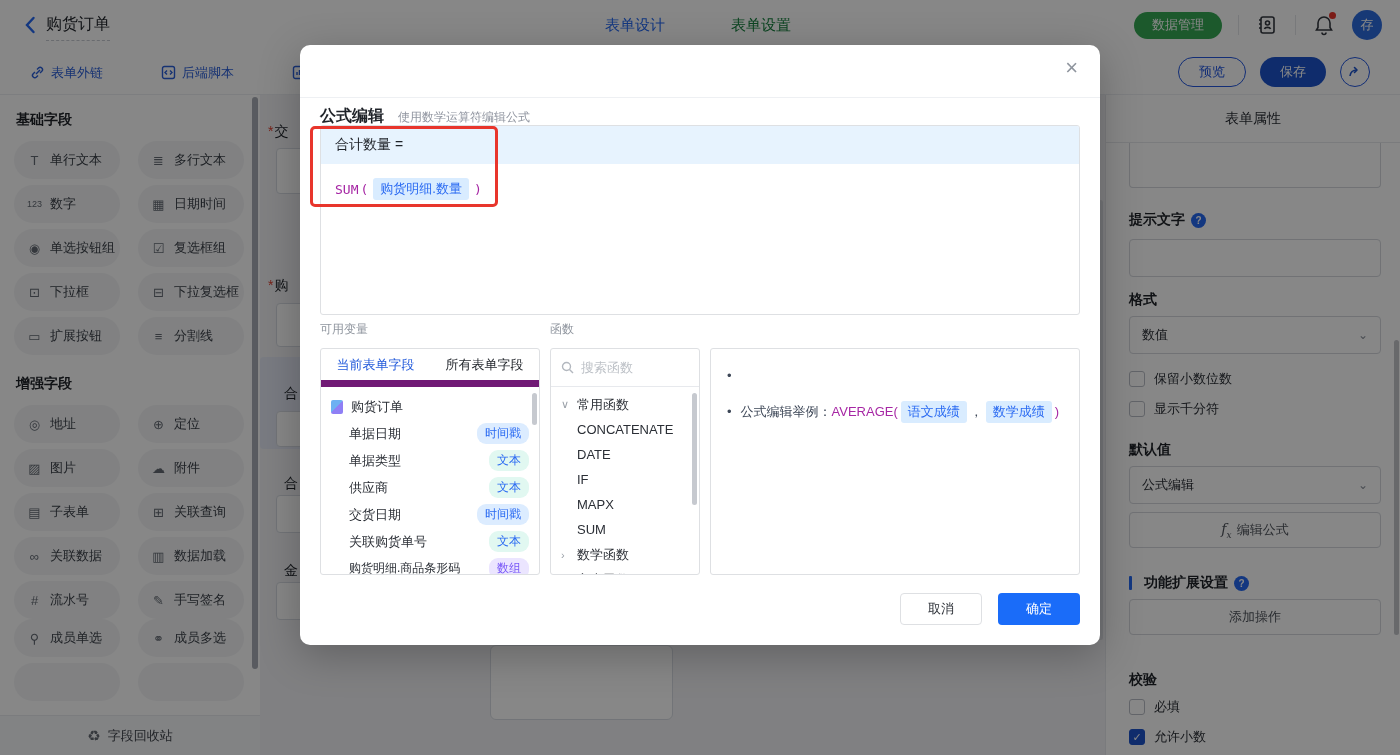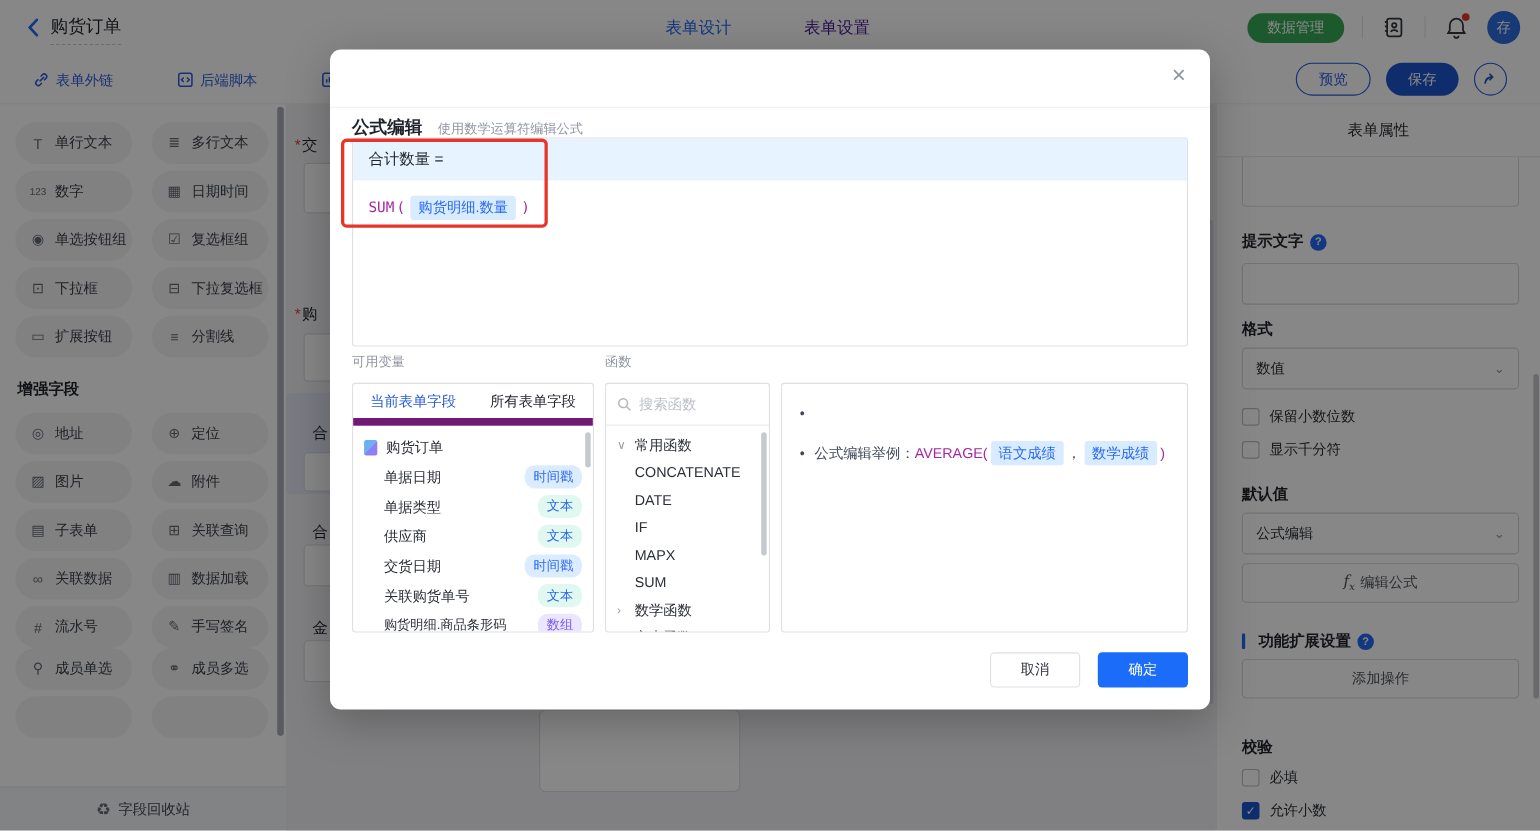--- a/index.html
+++ b/index.html
@@ -12,7 +12,7 @@
   .tb-title { position:absolute; left:46px; top:14px; font-size:16px; color:#1f2329; border-bottom:1px dashed #c6cad1; padding-bottom:5px; }
   .tb-tabs { position:absolute; left:605px; top:0; height:50px; display:flex; gap:66px; align-items:center; font-size:15px; }
   .tb-tab-active { color:#2468f2; }
-  .tb-tab { color:#4c1d95; }
+  .tb-tab { color:#15803d; }
   .tb-right { position:absolute; right:18px; top:0; height:50px; display:flex; align-items:center; gap:16px; }
   .pill-green { background:#35a854; color:#fff; font-size:13px; border:none; border-radius:15px; height:27px; padding:0 18px; cursor:pointer; }
   .tb-sep { width:1px; height:20px; background:#e2e4e8; }

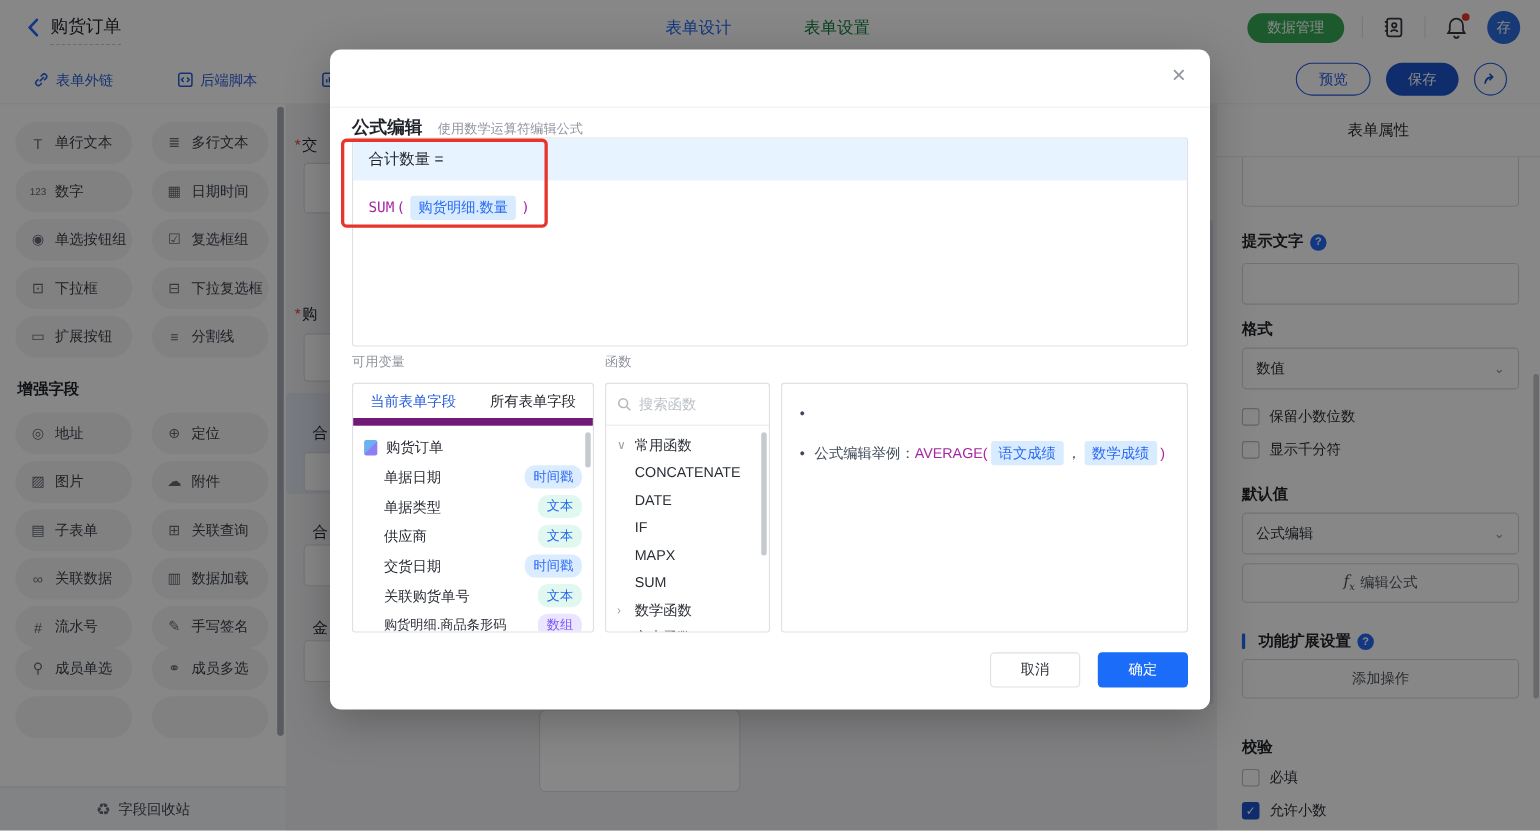--- a/index.html
+++ b/index.html
@@ -193,6 +193,7 @@
 
 <div class="sidebar">
   <div class="side-scroll">
+    <div class="sec-title">基础字段</div>
     <div class="fgrid">
       <div class="fbtn">
           <span class="fglyph">T</span>

